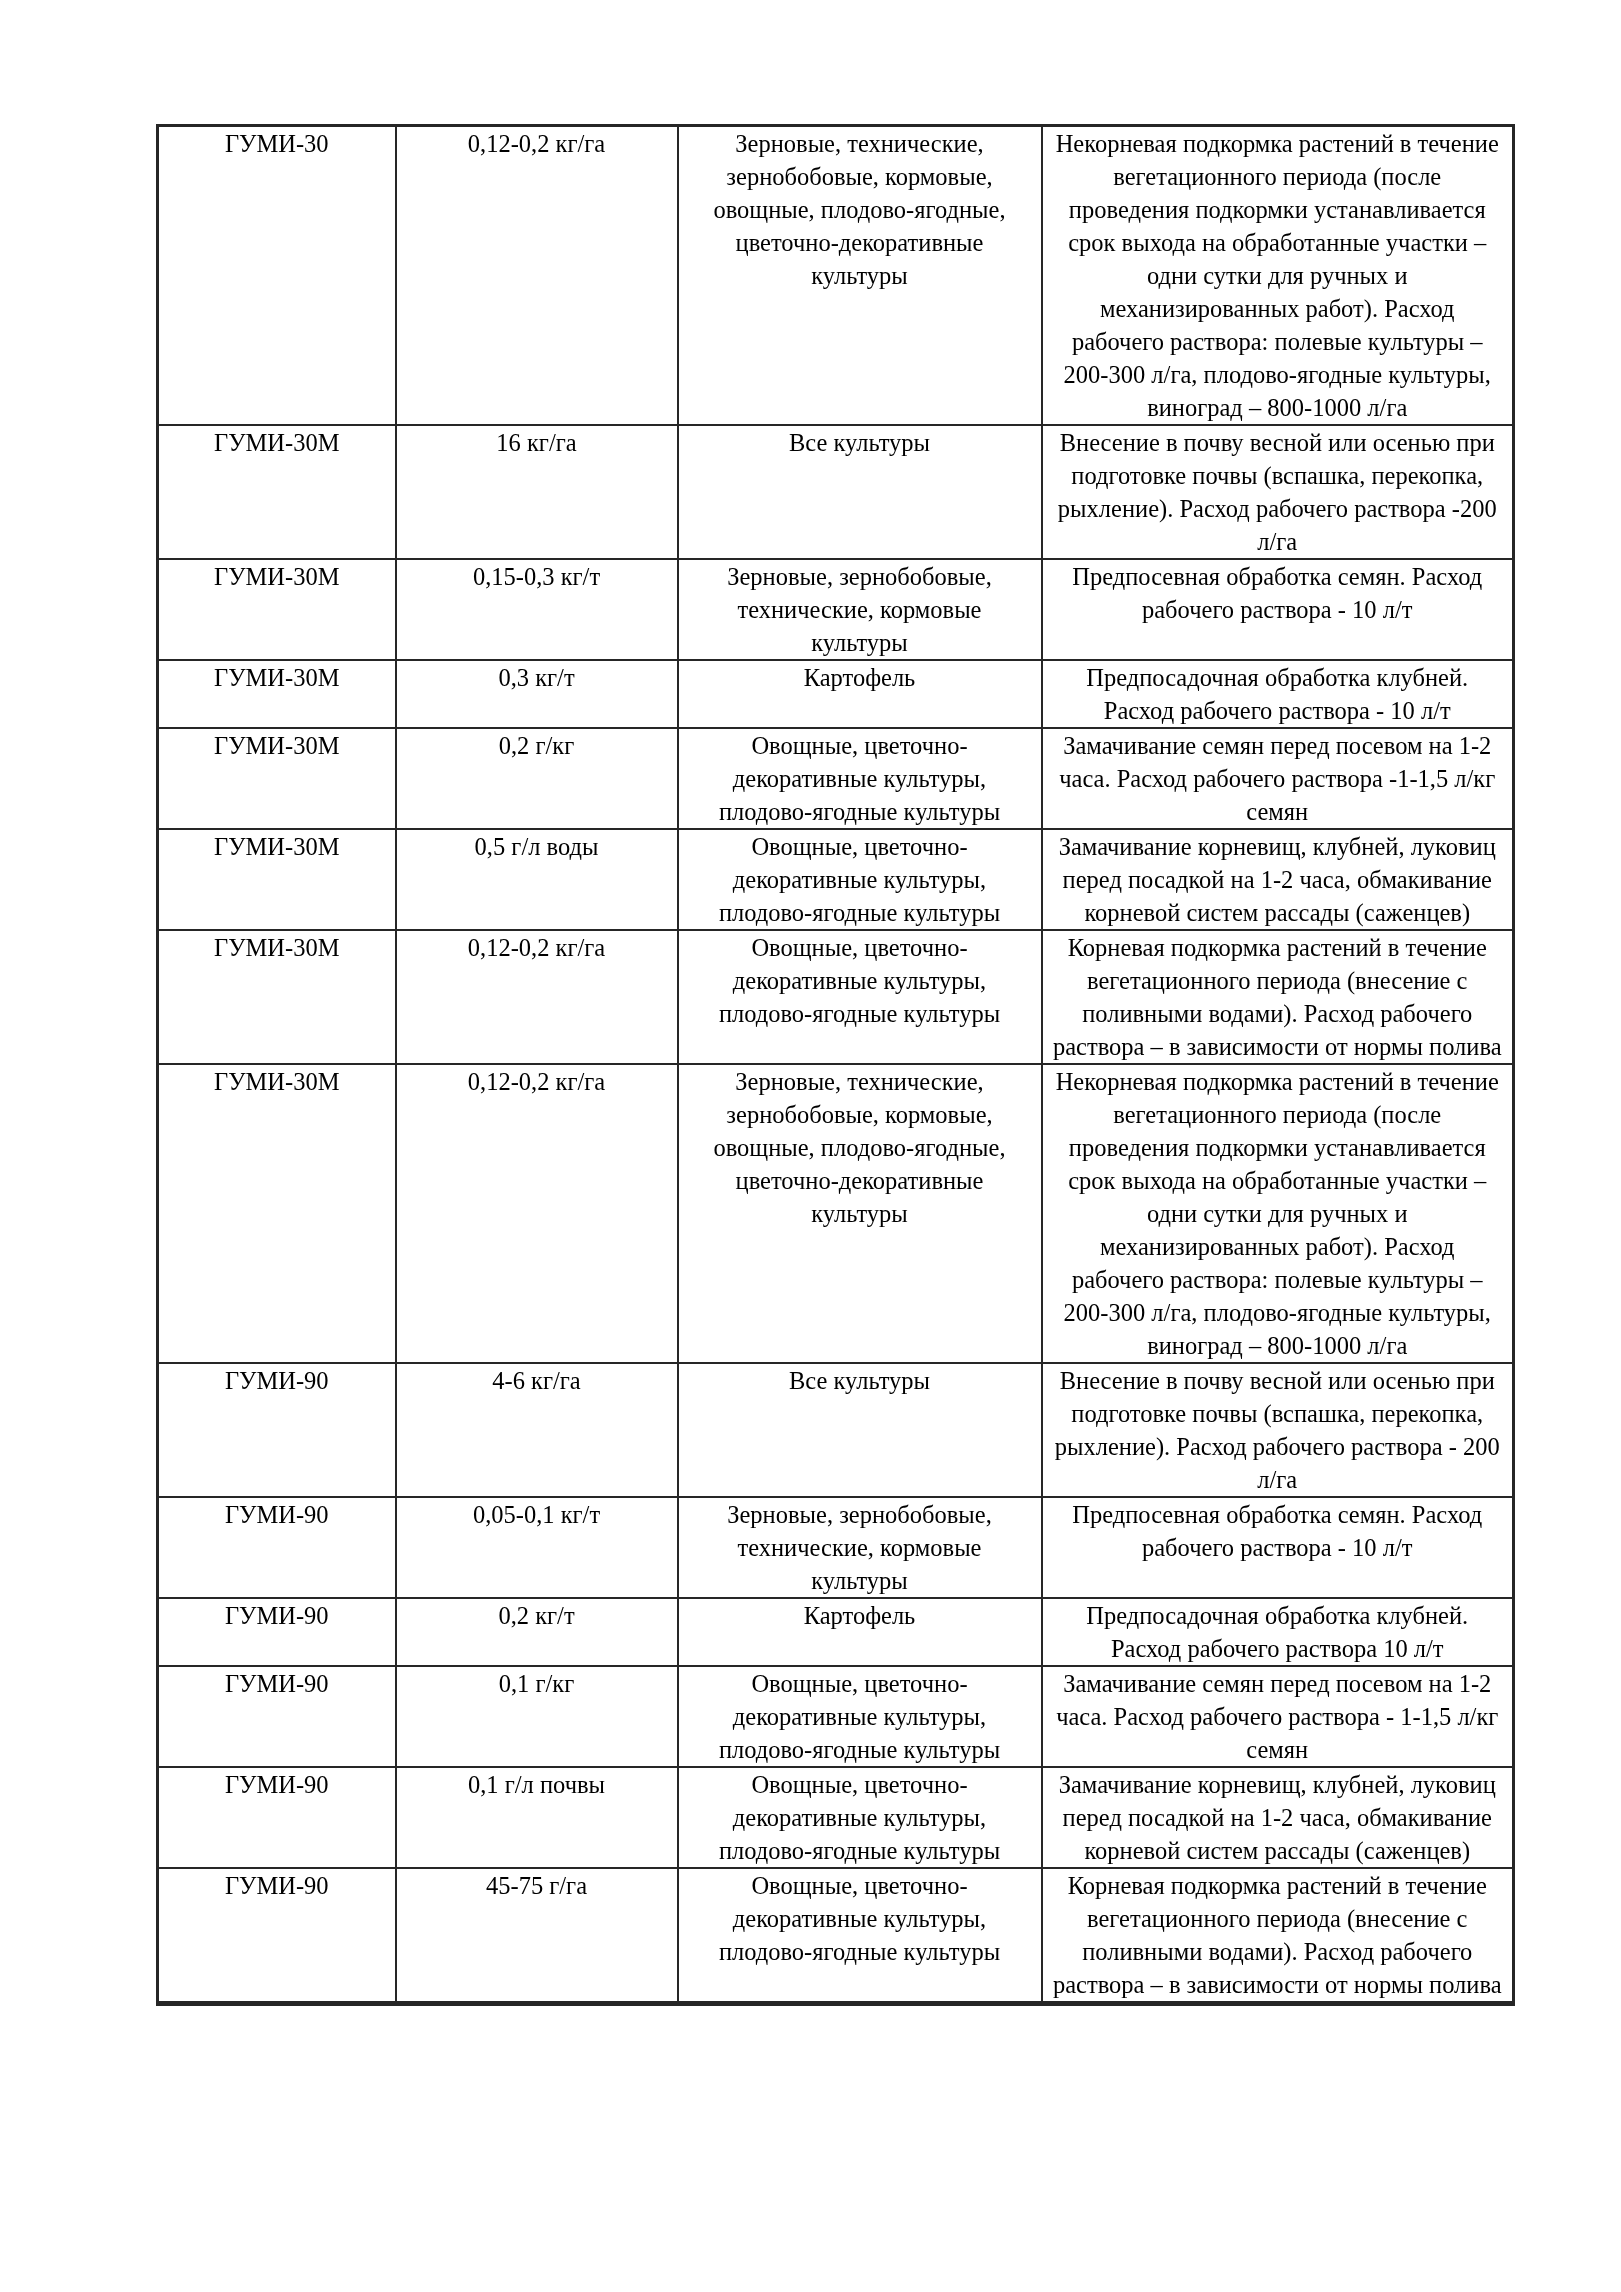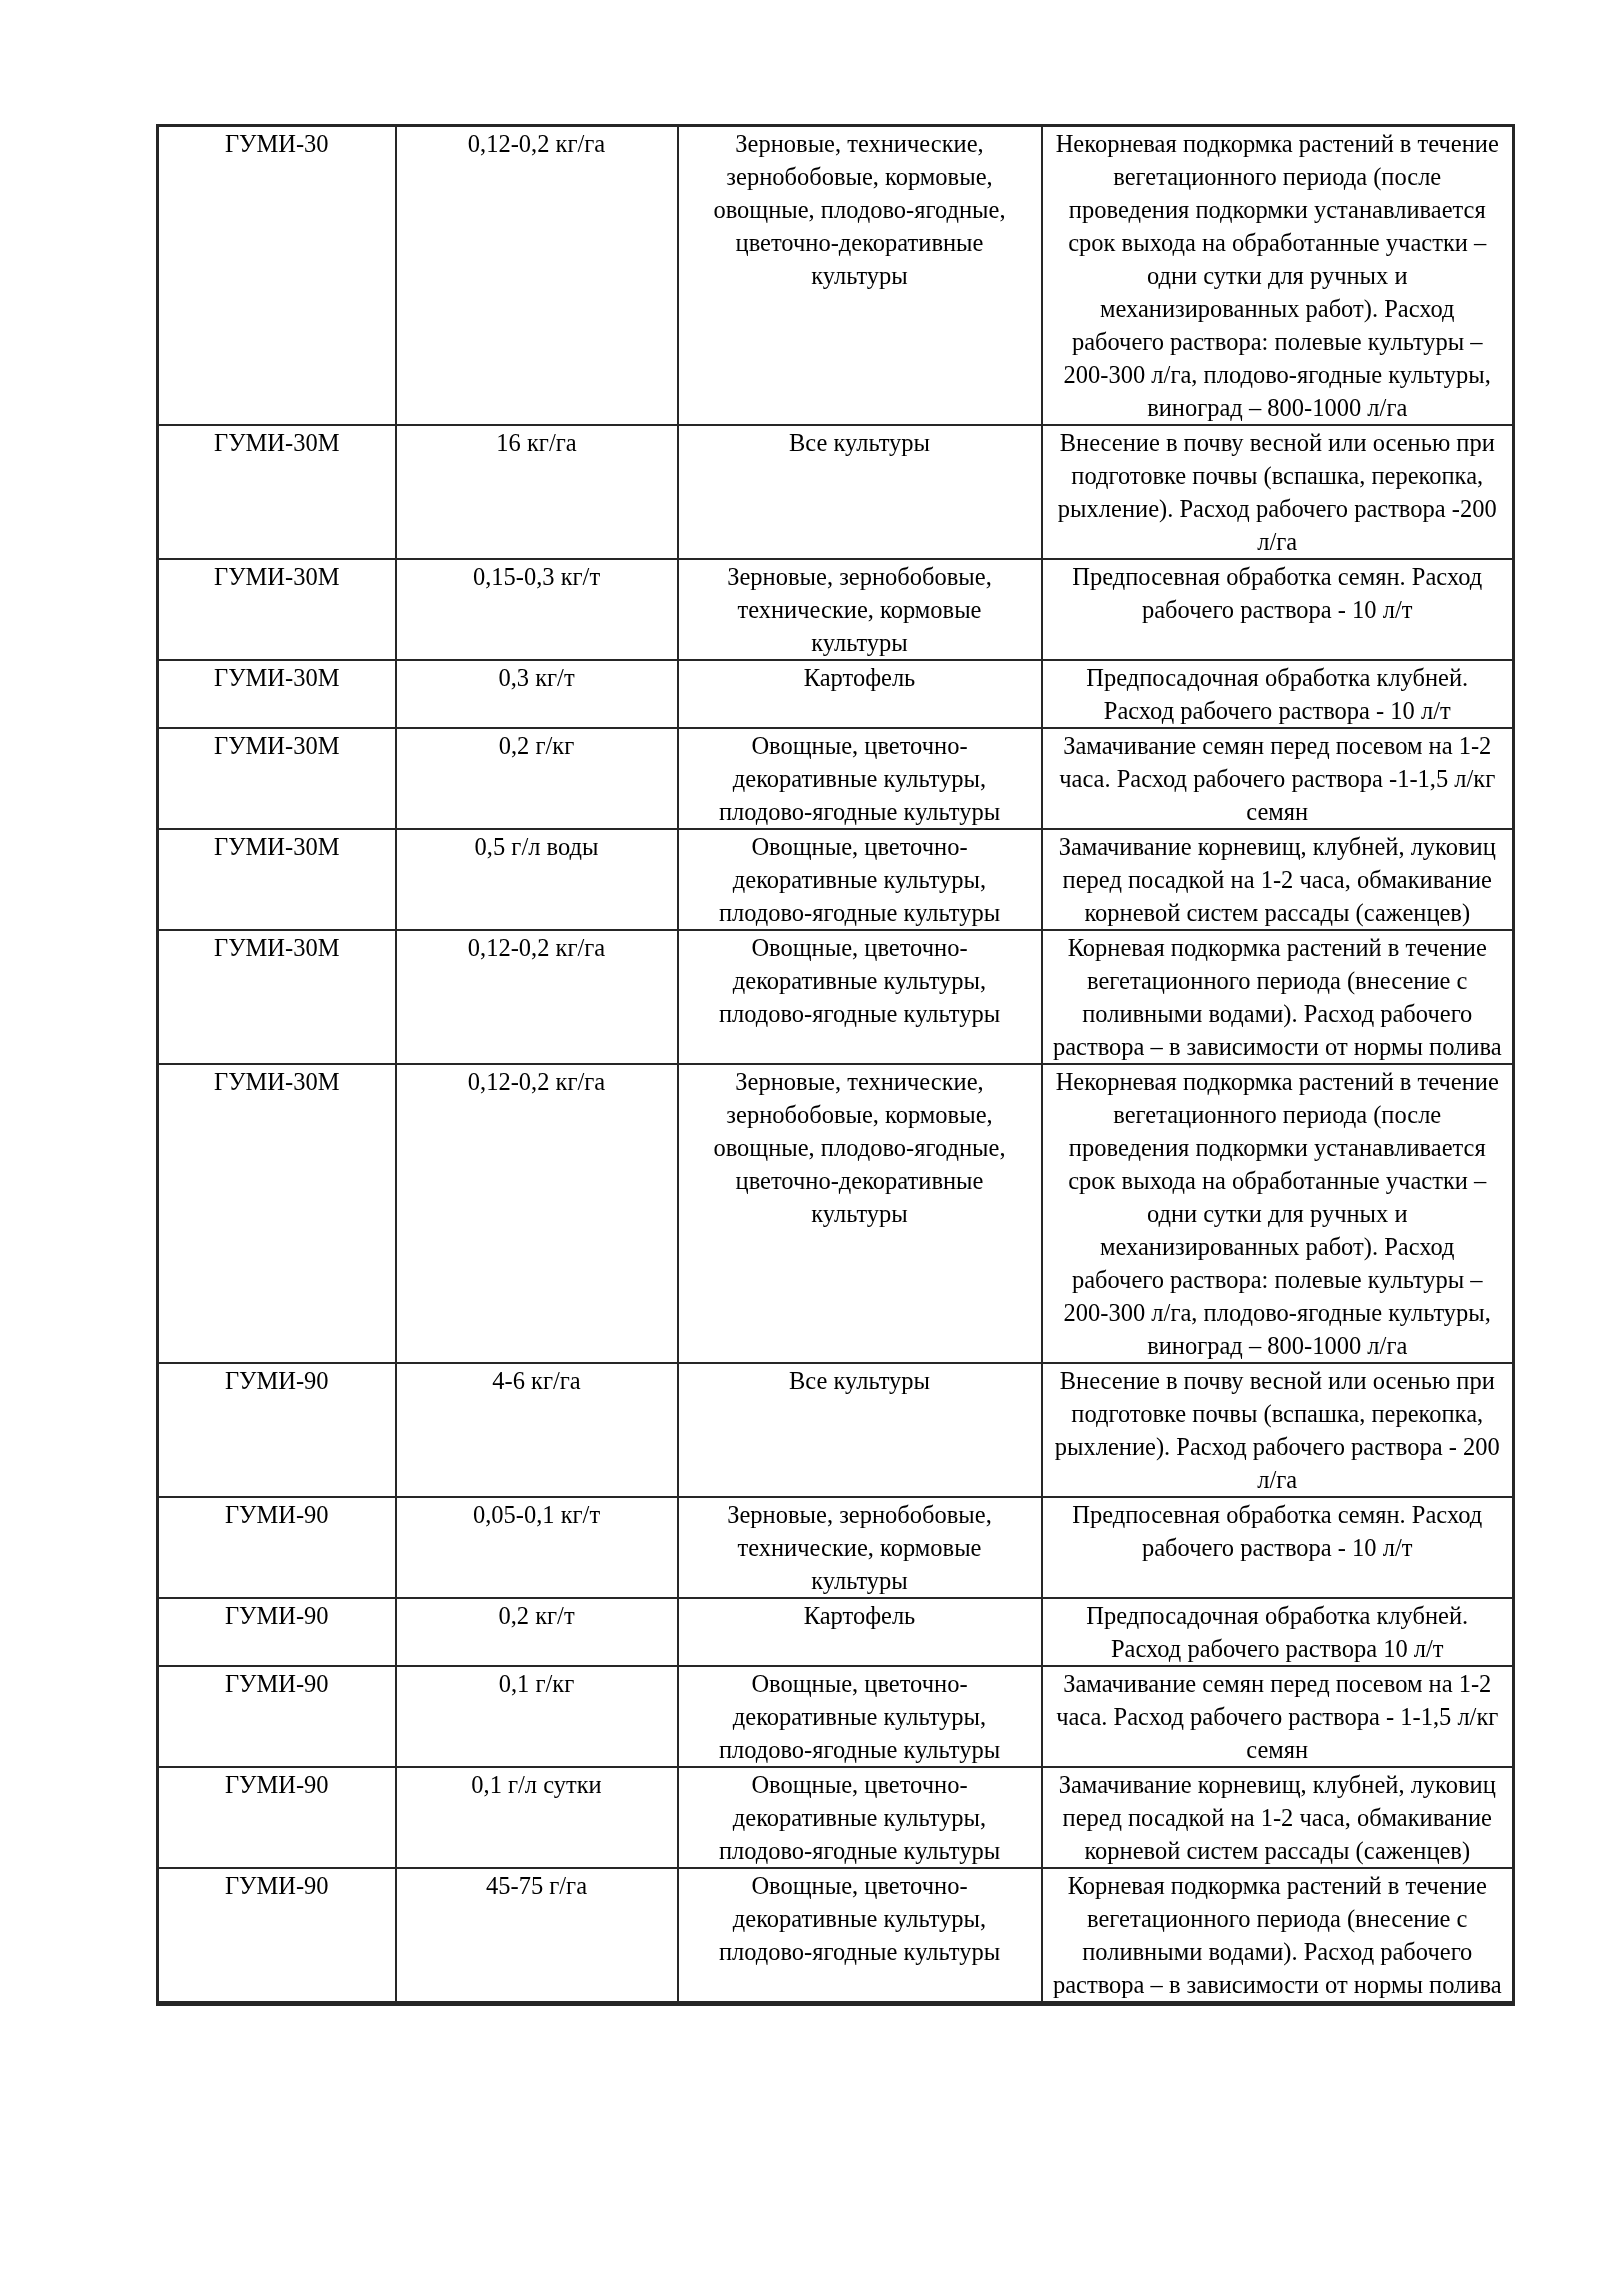--- a/index.html
+++ b/index.html
@@ -125,7 +125,7 @@
         </tr>
         <tr>
           <td>ГУМИ-90</td>
-          <td>0,1 г/л сутки</td>
+          <td>0,1 г/л почвы</td>
           <td>Овощные, цветочно-декоративные культуры, плодово-ягодные культуры</td>
           <td>Замачивание корневищ, клубней, луковиц перед посадкой на 1-2 часа, обмакивание корневой систем рассады (саженцев)</td>
         </tr>

